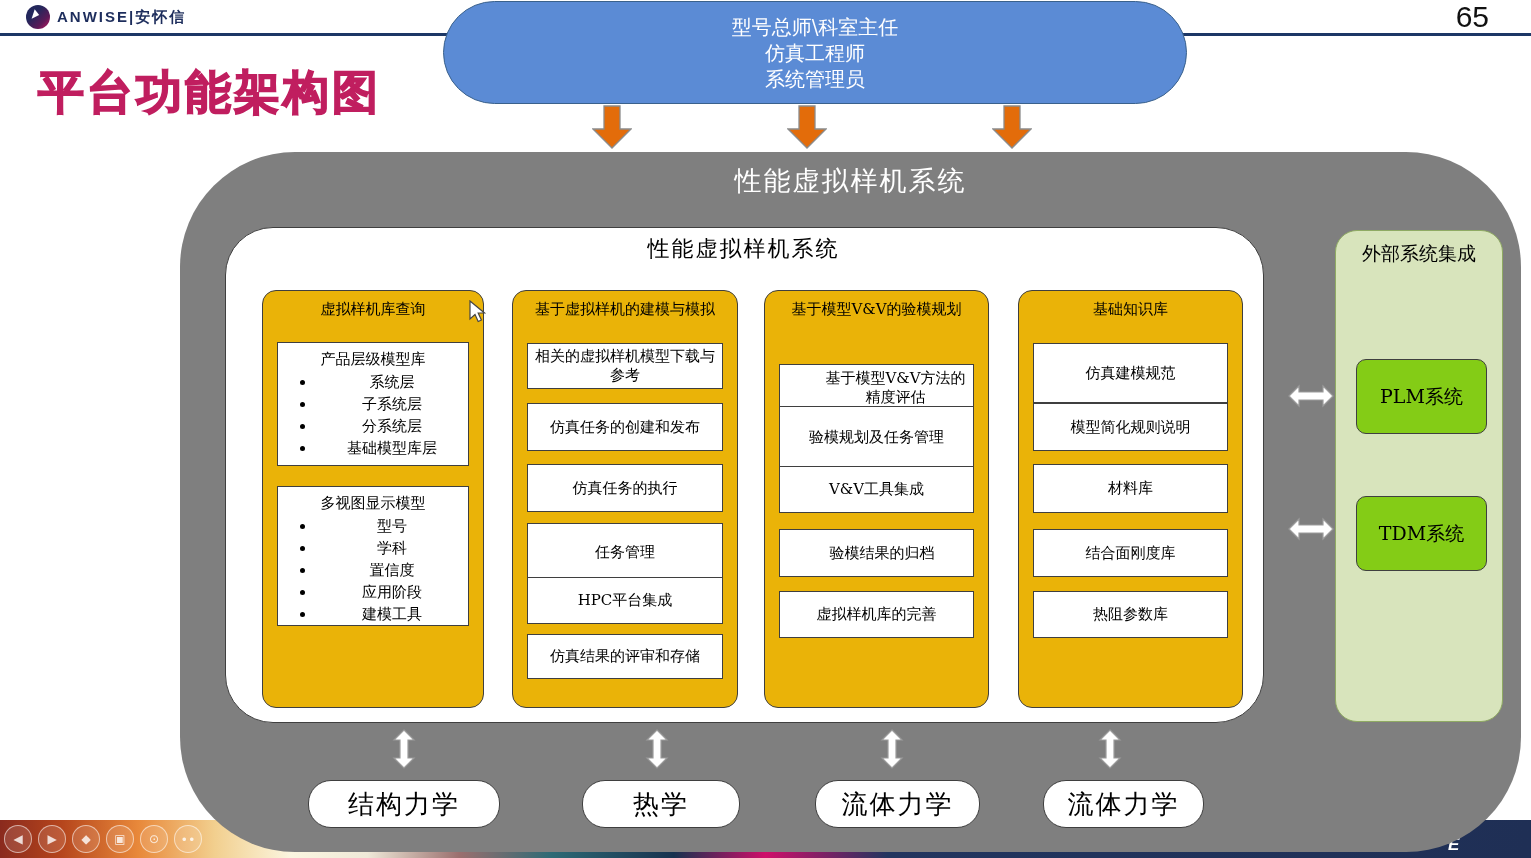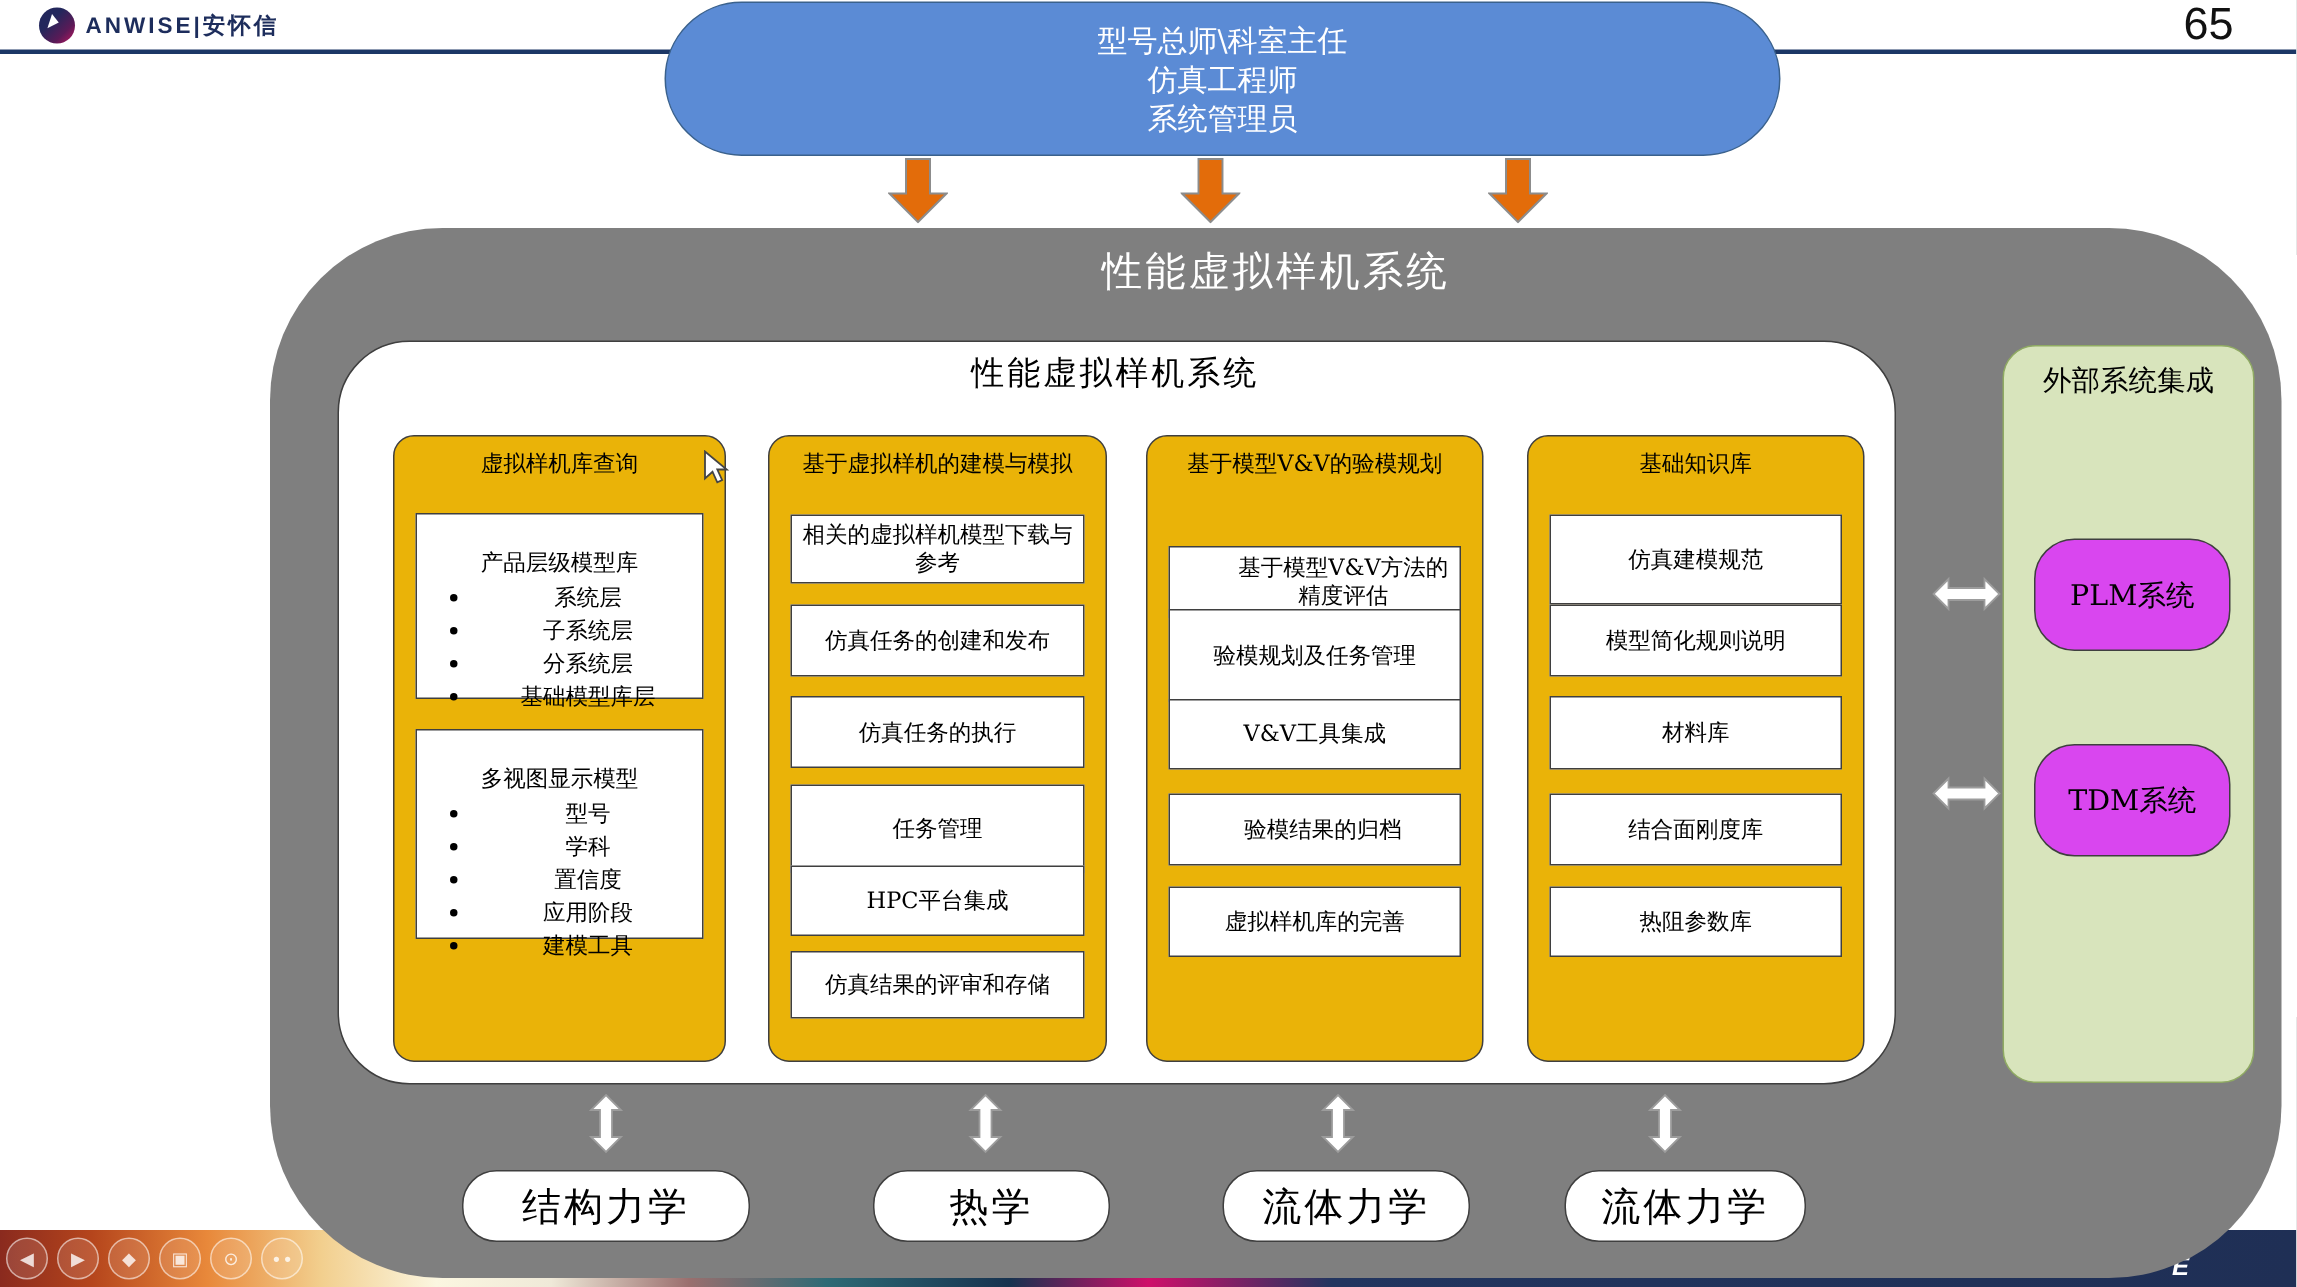--- a/index.html
+++ b/index.html
@@ -106,6 +106,7 @@
     <div class="logo-text">ANWISE|安怀信</div>
   </div>
   <div class="page-num">65</div>
+  <div class="slide-title">平台功能架构图</div>
 
   <div class="roles">
     <div>型号总师\科室主任</div>

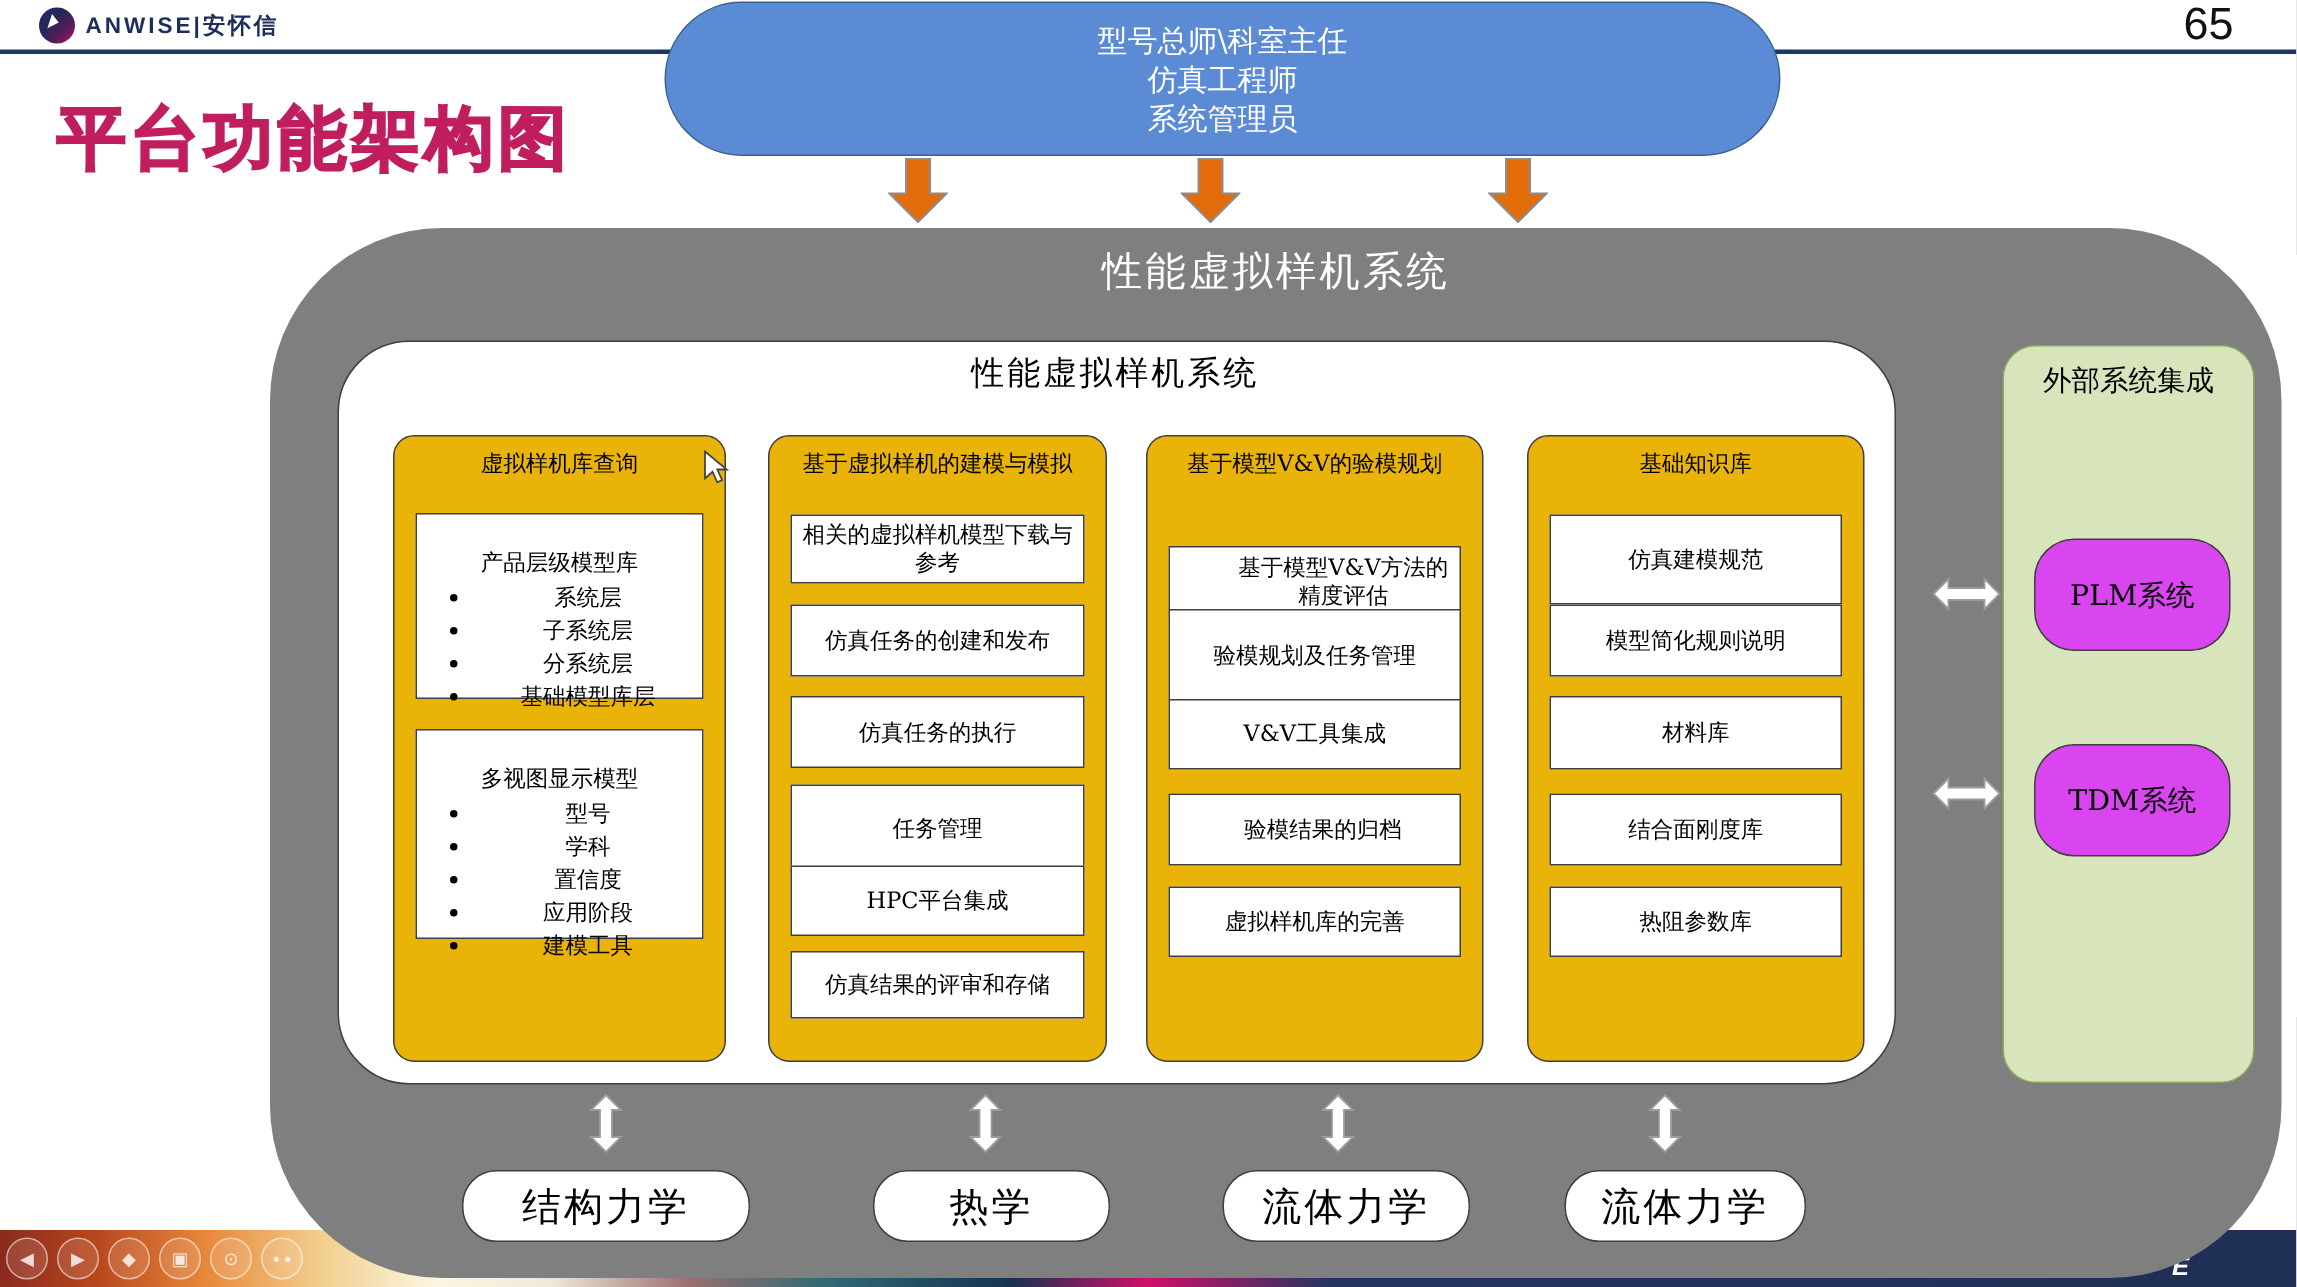--- a/index.html
+++ b/index.html
@@ -51,7 +51,7 @@
   .cbox{position:absolute;left:14px;right:14px;border:1.2px solid #3f3f3f;background:#fff;
         display:flex;align-items:center;justify-content:center;text-align:center;
         font-size:15px;color:#000;padding:1px 6px;box-sizing:border-box;line-height:19px;}
-  .group-head{text-align:center;font-size:15px;margin:22px 0 0 0;}
+  .group-head{text-align:center;font-size:15px;margin:6px 0 0 0;}
   .group ul{margin:2px 0 0 0;padding-left:32px;font-size:15px;line-height:22px;}
   .group ul li{padding-left:6px;}
 

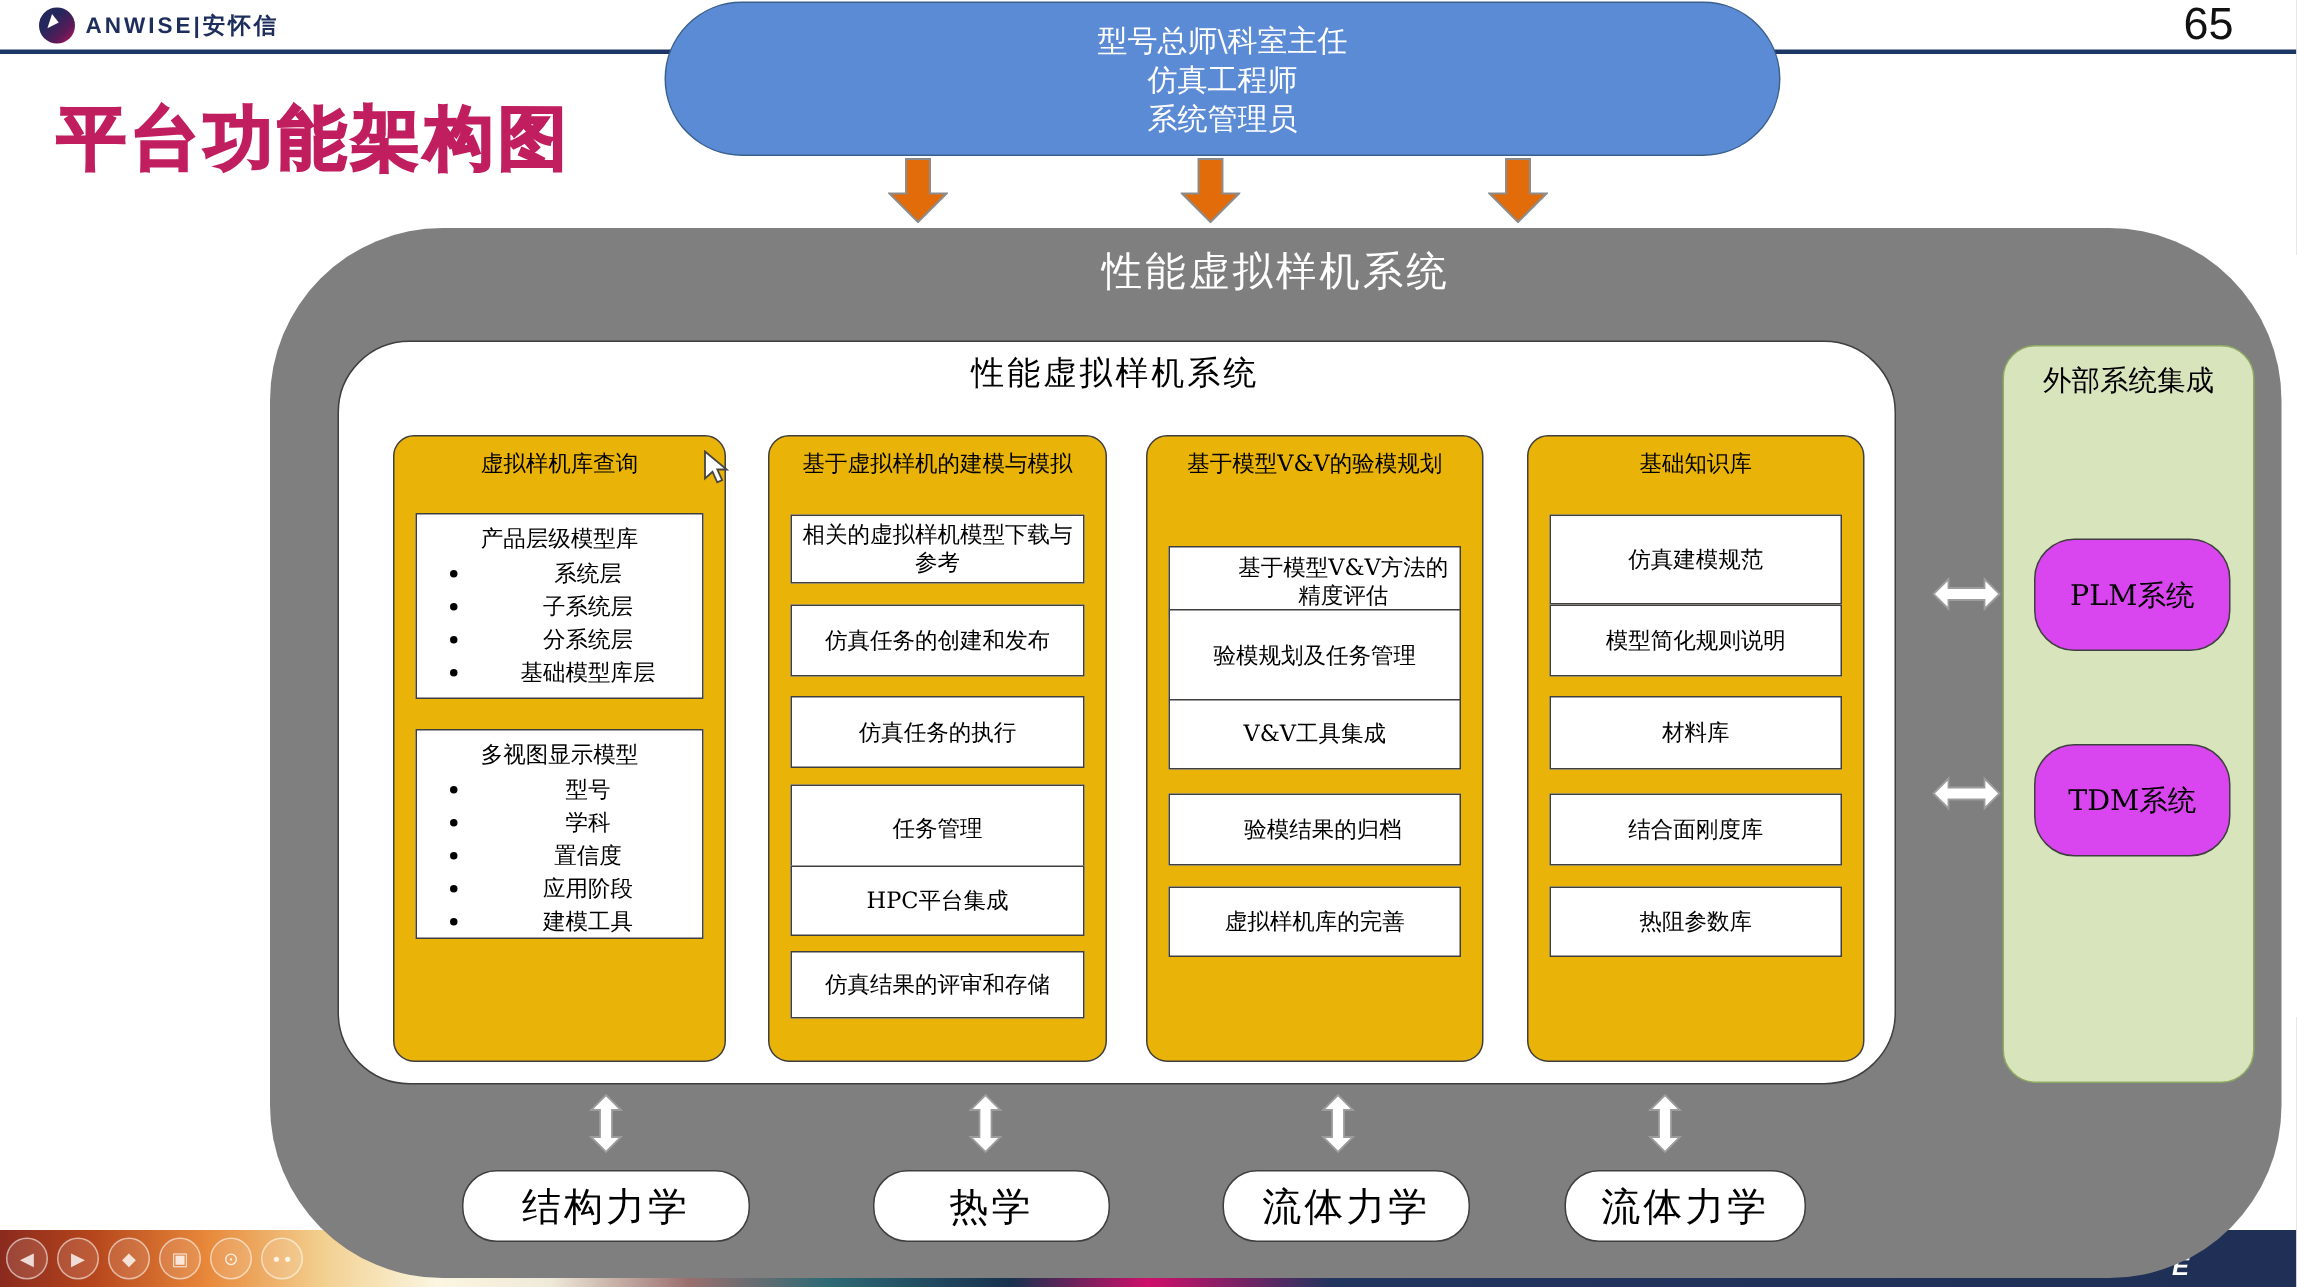--- a/index.html
+++ b/index.html
@@ -59,8 +59,8 @@
   .extpanel{position:absolute;left:1335px;top:230px;width:166px;height:490px;background:#d8e4bc;
             border:1px solid #8faa63;border-radius:22px;z-index:3;}
   .ext-title{position:absolute;left:0;top:10px;width:100%;text-align:center;font-size:19px;color:#000;}
-  .extbox{position:absolute;left:20px;width:129px;height:73px;background:#d946ef;border:1.3px solid #3f3f3f;
-          border-radius:27px;display:flex;align-items:center;justify-content:center;
+  .extbox{position:absolute;left:20px;width:129px;height:73px;background:#84cc16;border:1.3px solid #3f3f3f;
+          border-radius:10px;display:flex;align-items:center;justify-content:center;
           font-size:19px;color:#000;text-align:center;}
   .harrow{position:absolute;width:46px;height:26px;z-index:3;}
 

